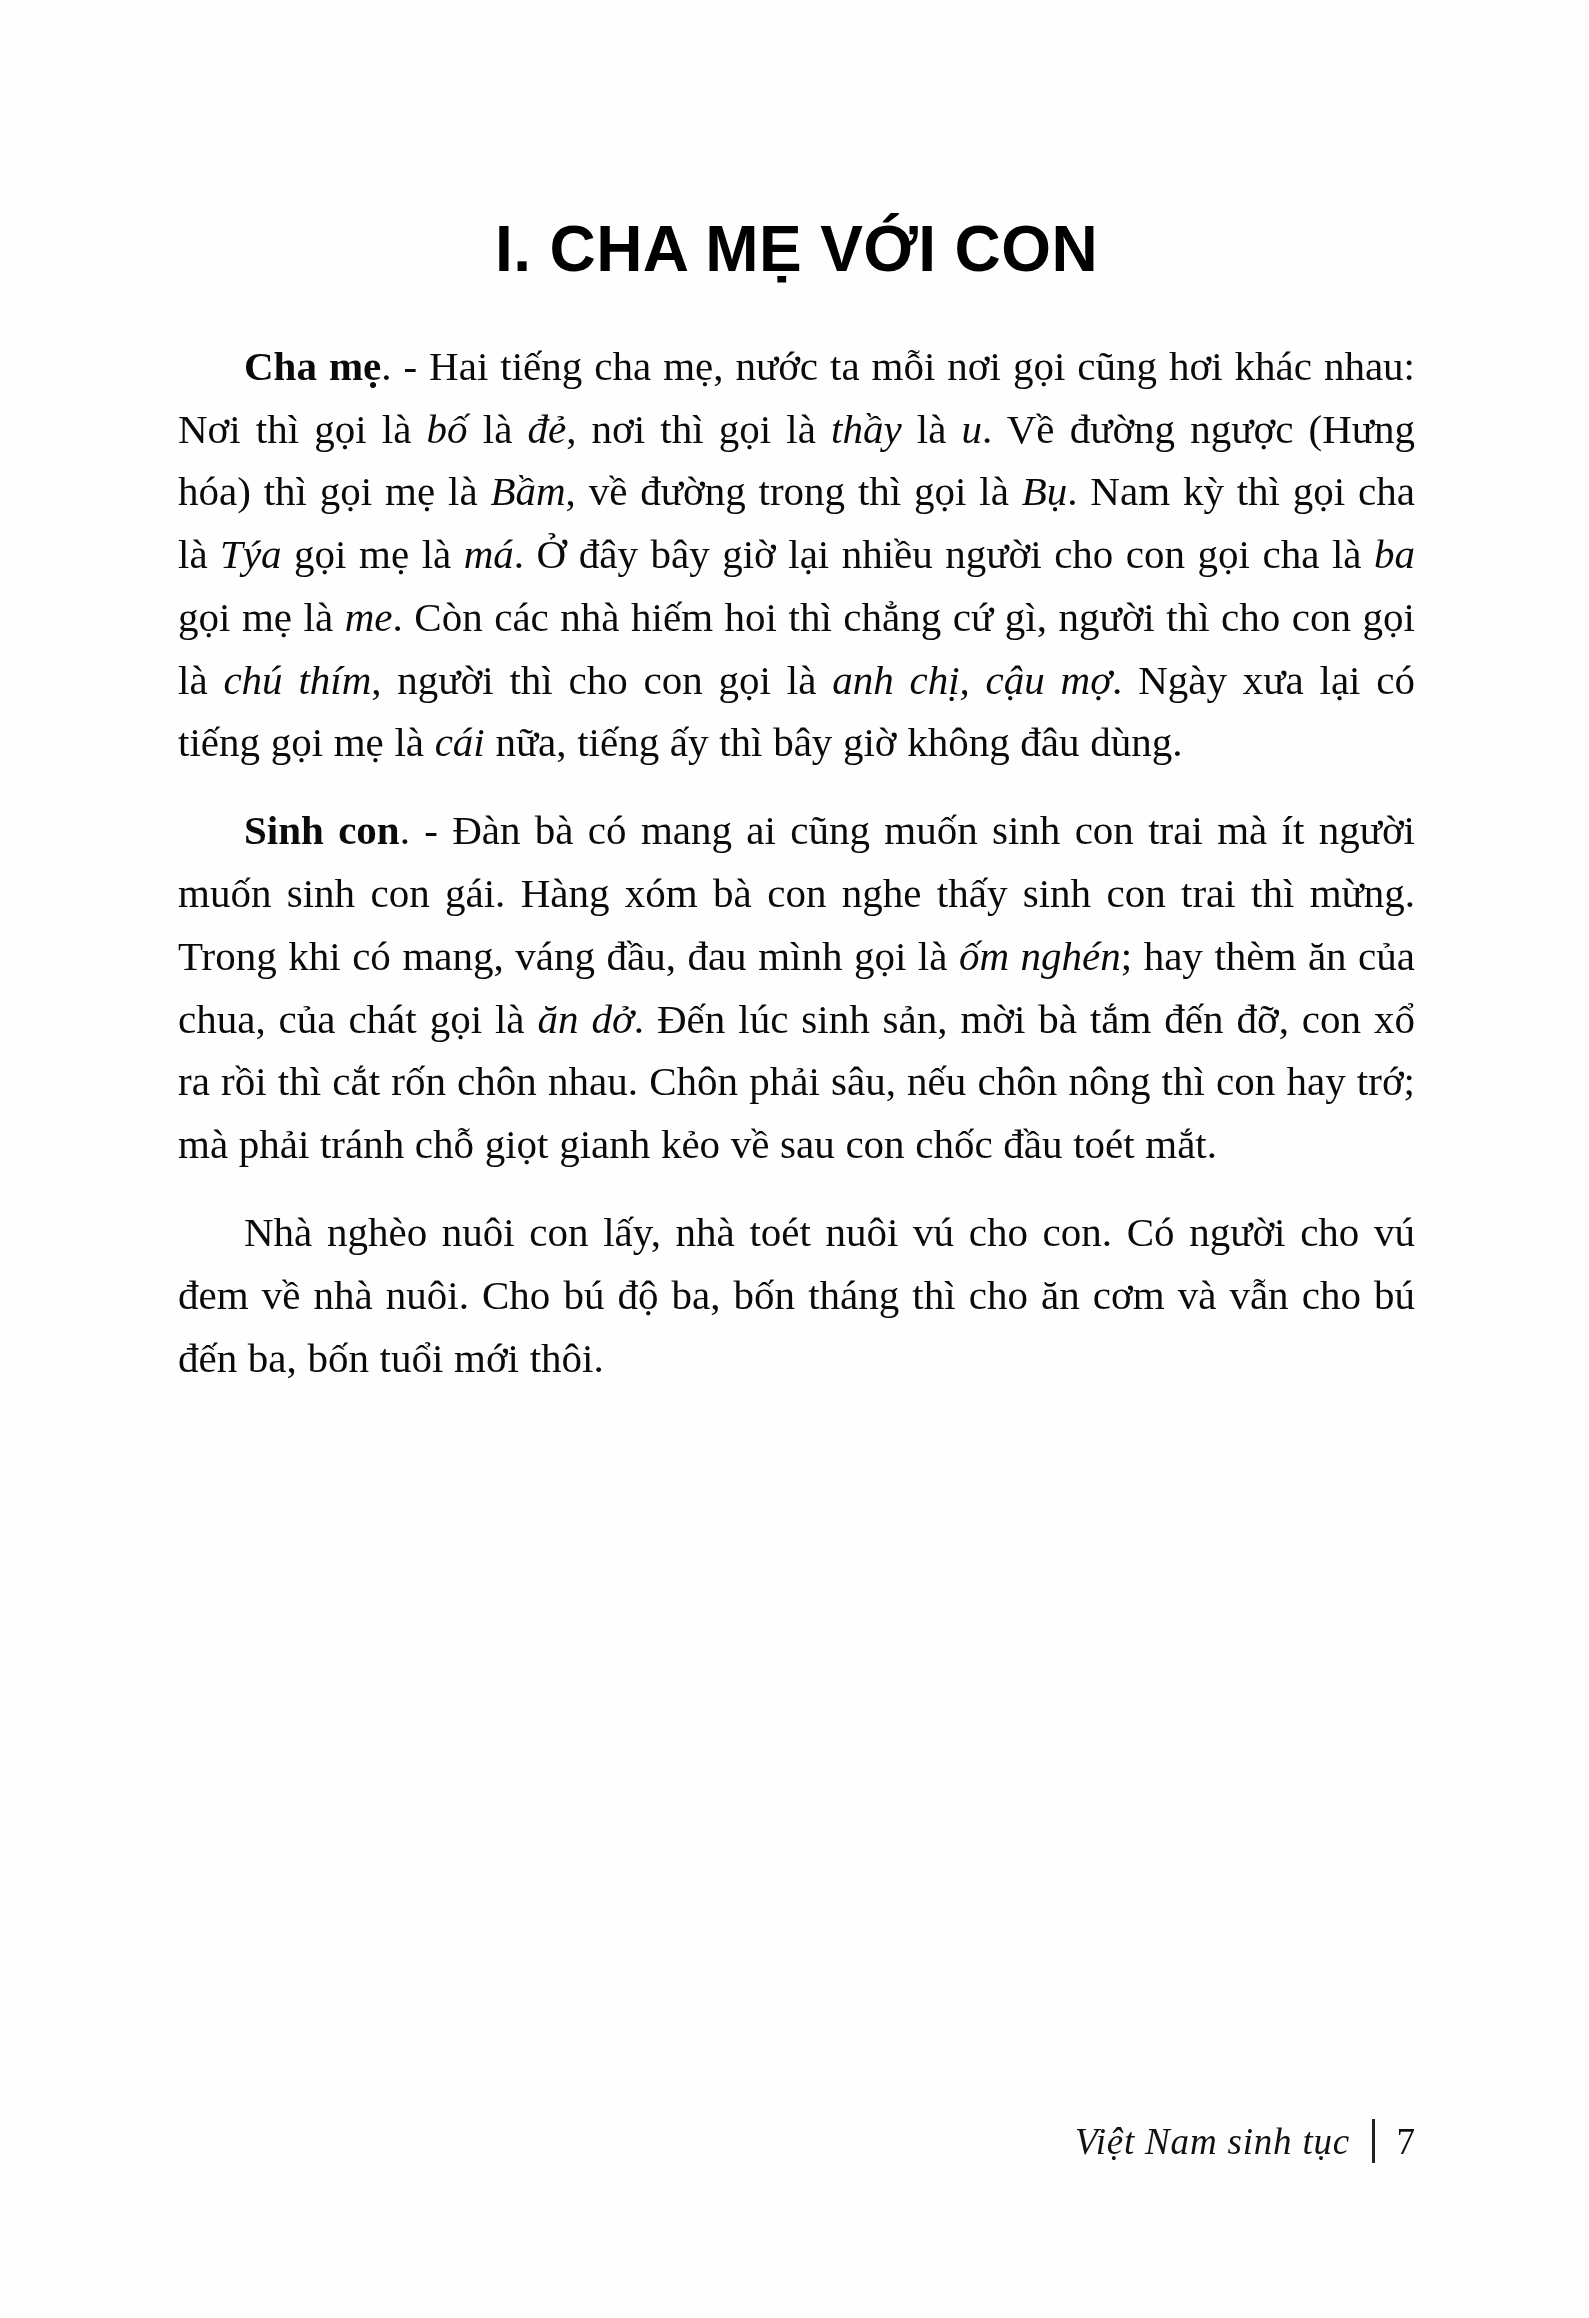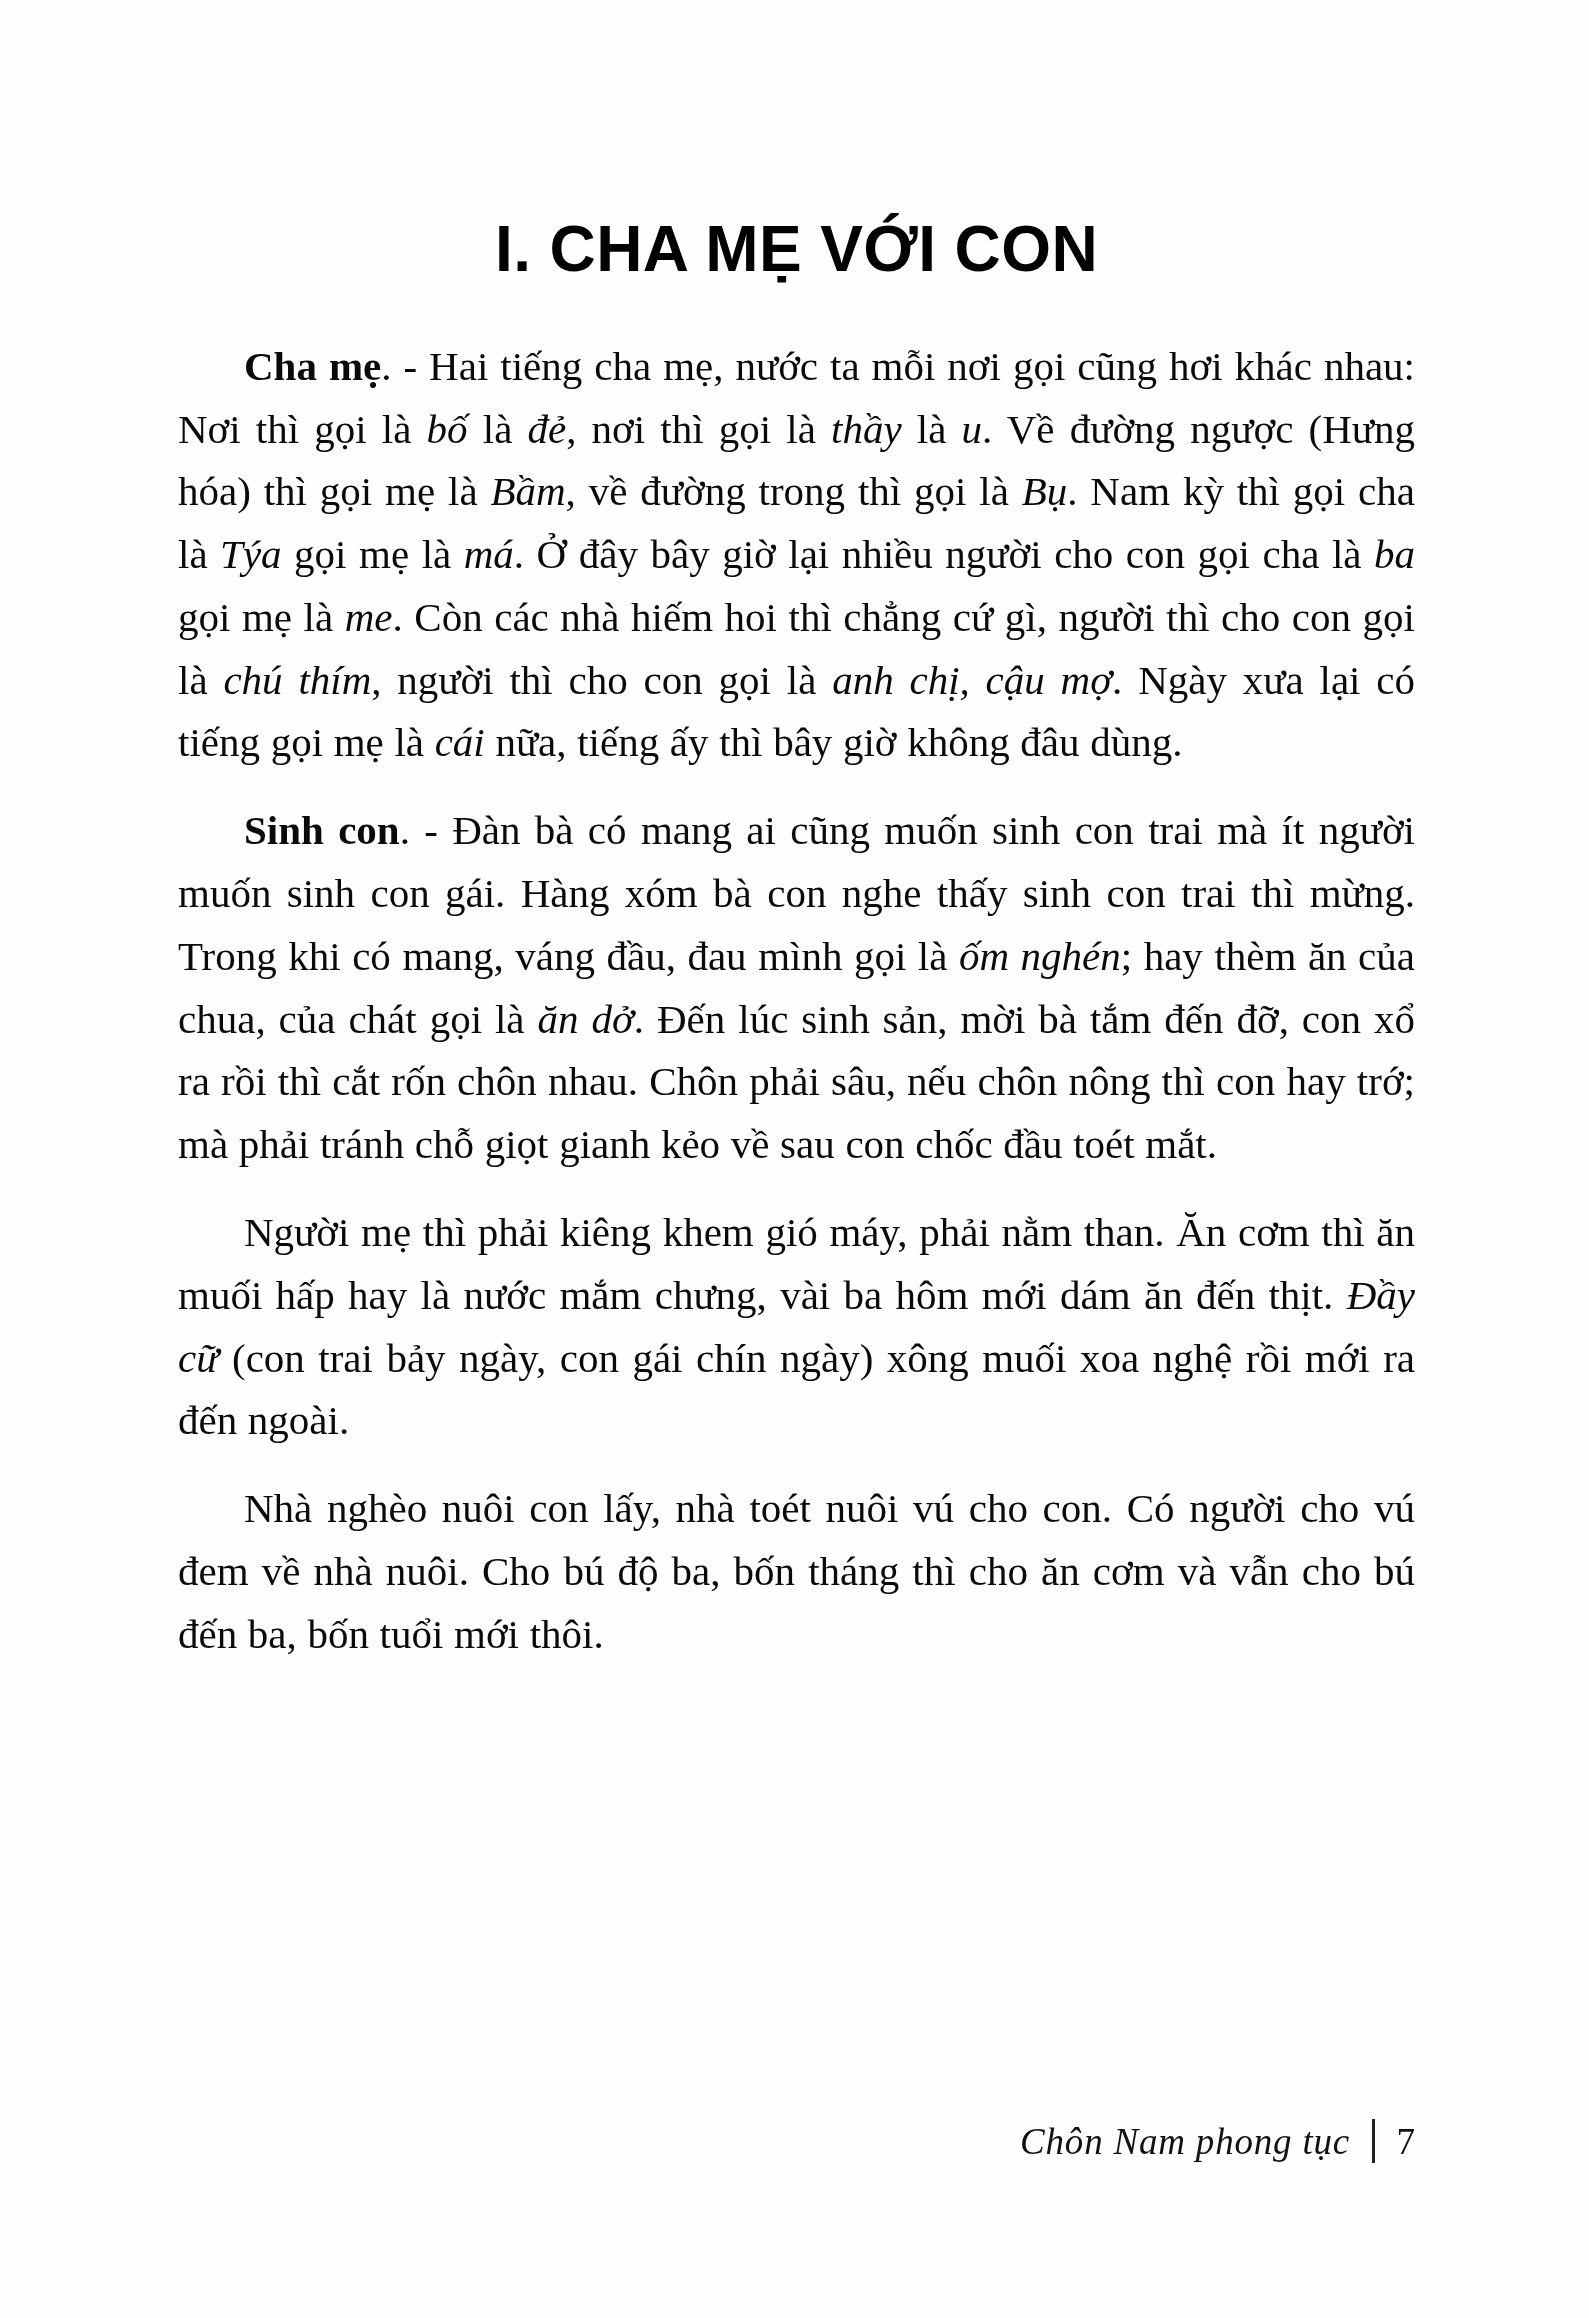--- a/index.html
+++ b/index.html
@@ -97,7 +97,6 @@
 
     <p class="para"><span class="lead">Sinh con</span>. - Đàn bà có mang ai cũng muốn sinh con trai mà ít người muốn sinh con gái. Hàng xóm bà con nghe thấy sinh con trai thì mừng. Trong khi có mang, váng đầu, đau mình gọi là <span class="it">ốm nghén</span>; hay thèm ăn của chua, của chát gọi là <span class="it">ăn dở</span>. Đến lúc sinh sản, mời bà tắm đến đỡ, con xổ ra rồi thì cắt rốn chôn nhau. Chôn phải sâu, nếu chôn nông thì con hay trớ; mà phải tránh chỗ giọt gianh kẻo về sau con chốc đầu toét mắt.</p>
 
-    <p class="para">Người mẹ thì phải kiêng khem gió máy, phải nằm than. Ăn cơm thì ăn muối hấp hay là nước mắm chưng, vài ba hôm mới dám ăn đến thịt. <span class="it">Đầy cữ</span> (con trai bảy ngày, con gái chín ngày) xông muối xoa nghệ rồi mới ra đến ngoài.</p>
 
     <p class="para">Nhà nghèo nuôi con lấy, nhà toét nuôi vú cho con. Có người cho vú đem về nhà nuôi. Cho bú độ ba, bốn tháng thì cho ăn cơm và vẫn cho bú đến ba, bốn tuổi mới thôi.</p>
 

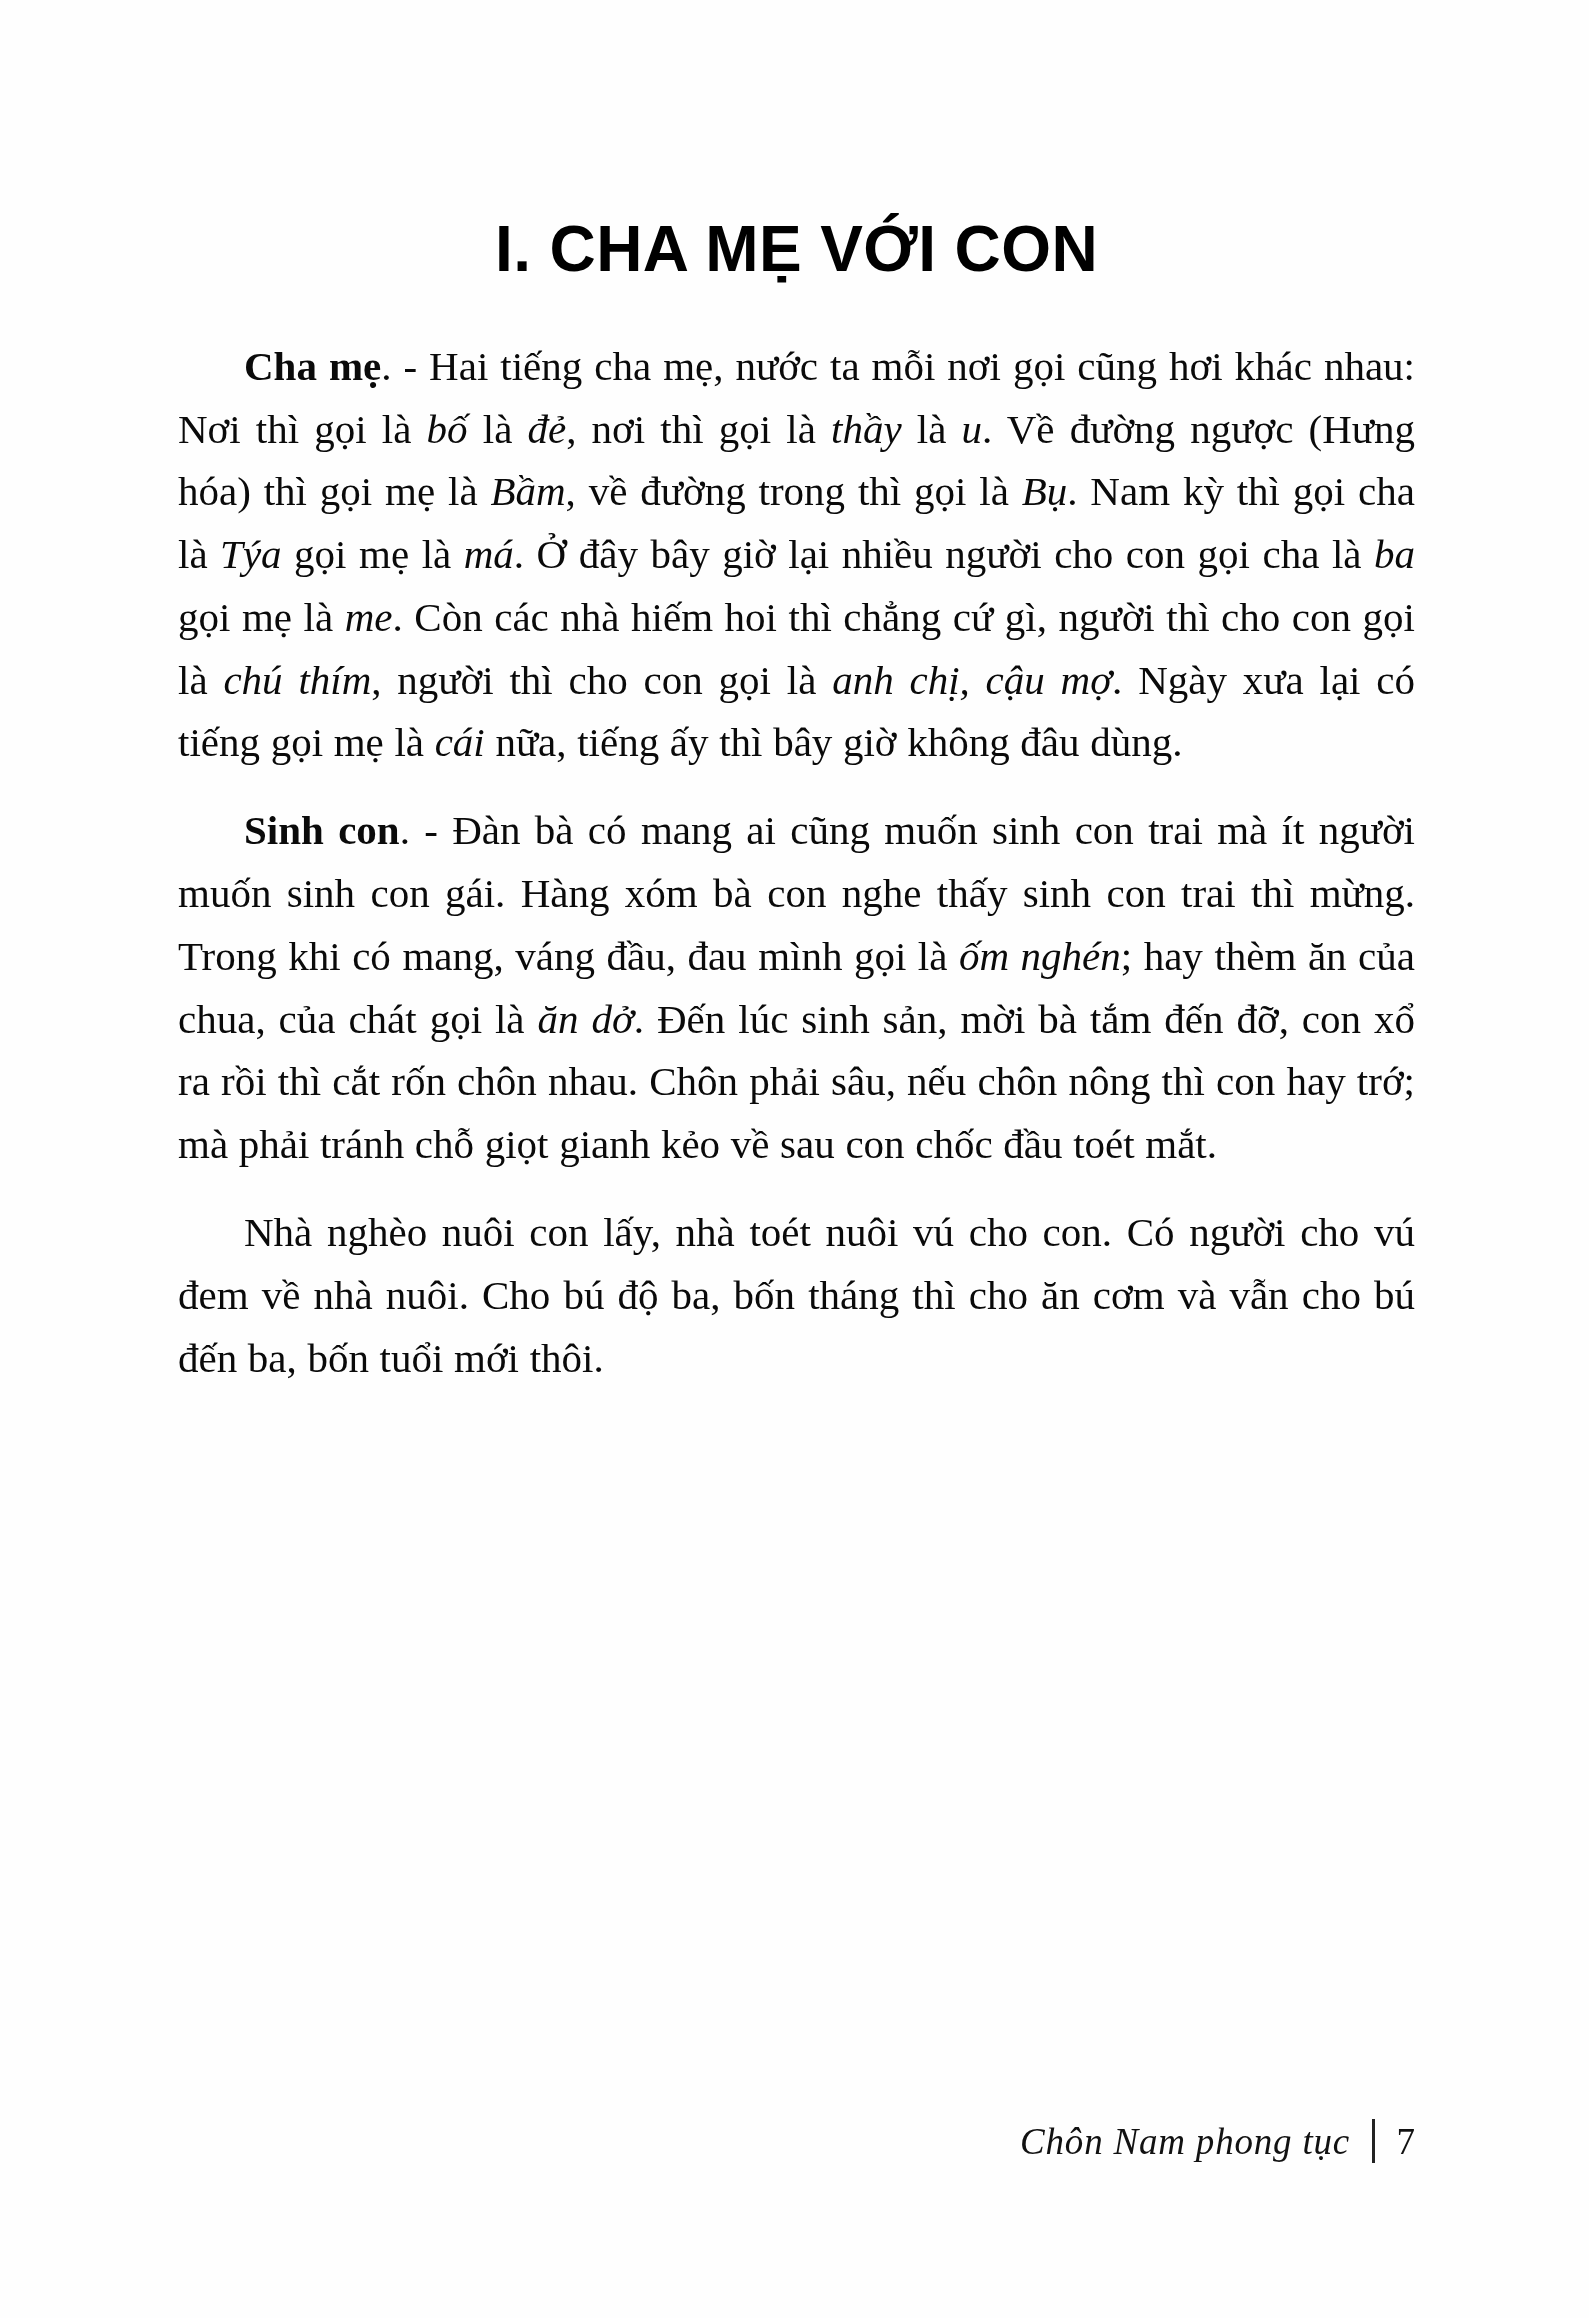--- a/index.html
+++ b/index.html
@@ -103,7 +103,7 @@
   </div>
 
   <div class="footer">
-    <span class="footer-title">Chôn Nam phong tục</span>
+    <span class="footer-title">Việt Nam sinh tục</span>
     <span class="footer-rule"></span>
     <span class="footer-page">7</span>
   </div>

